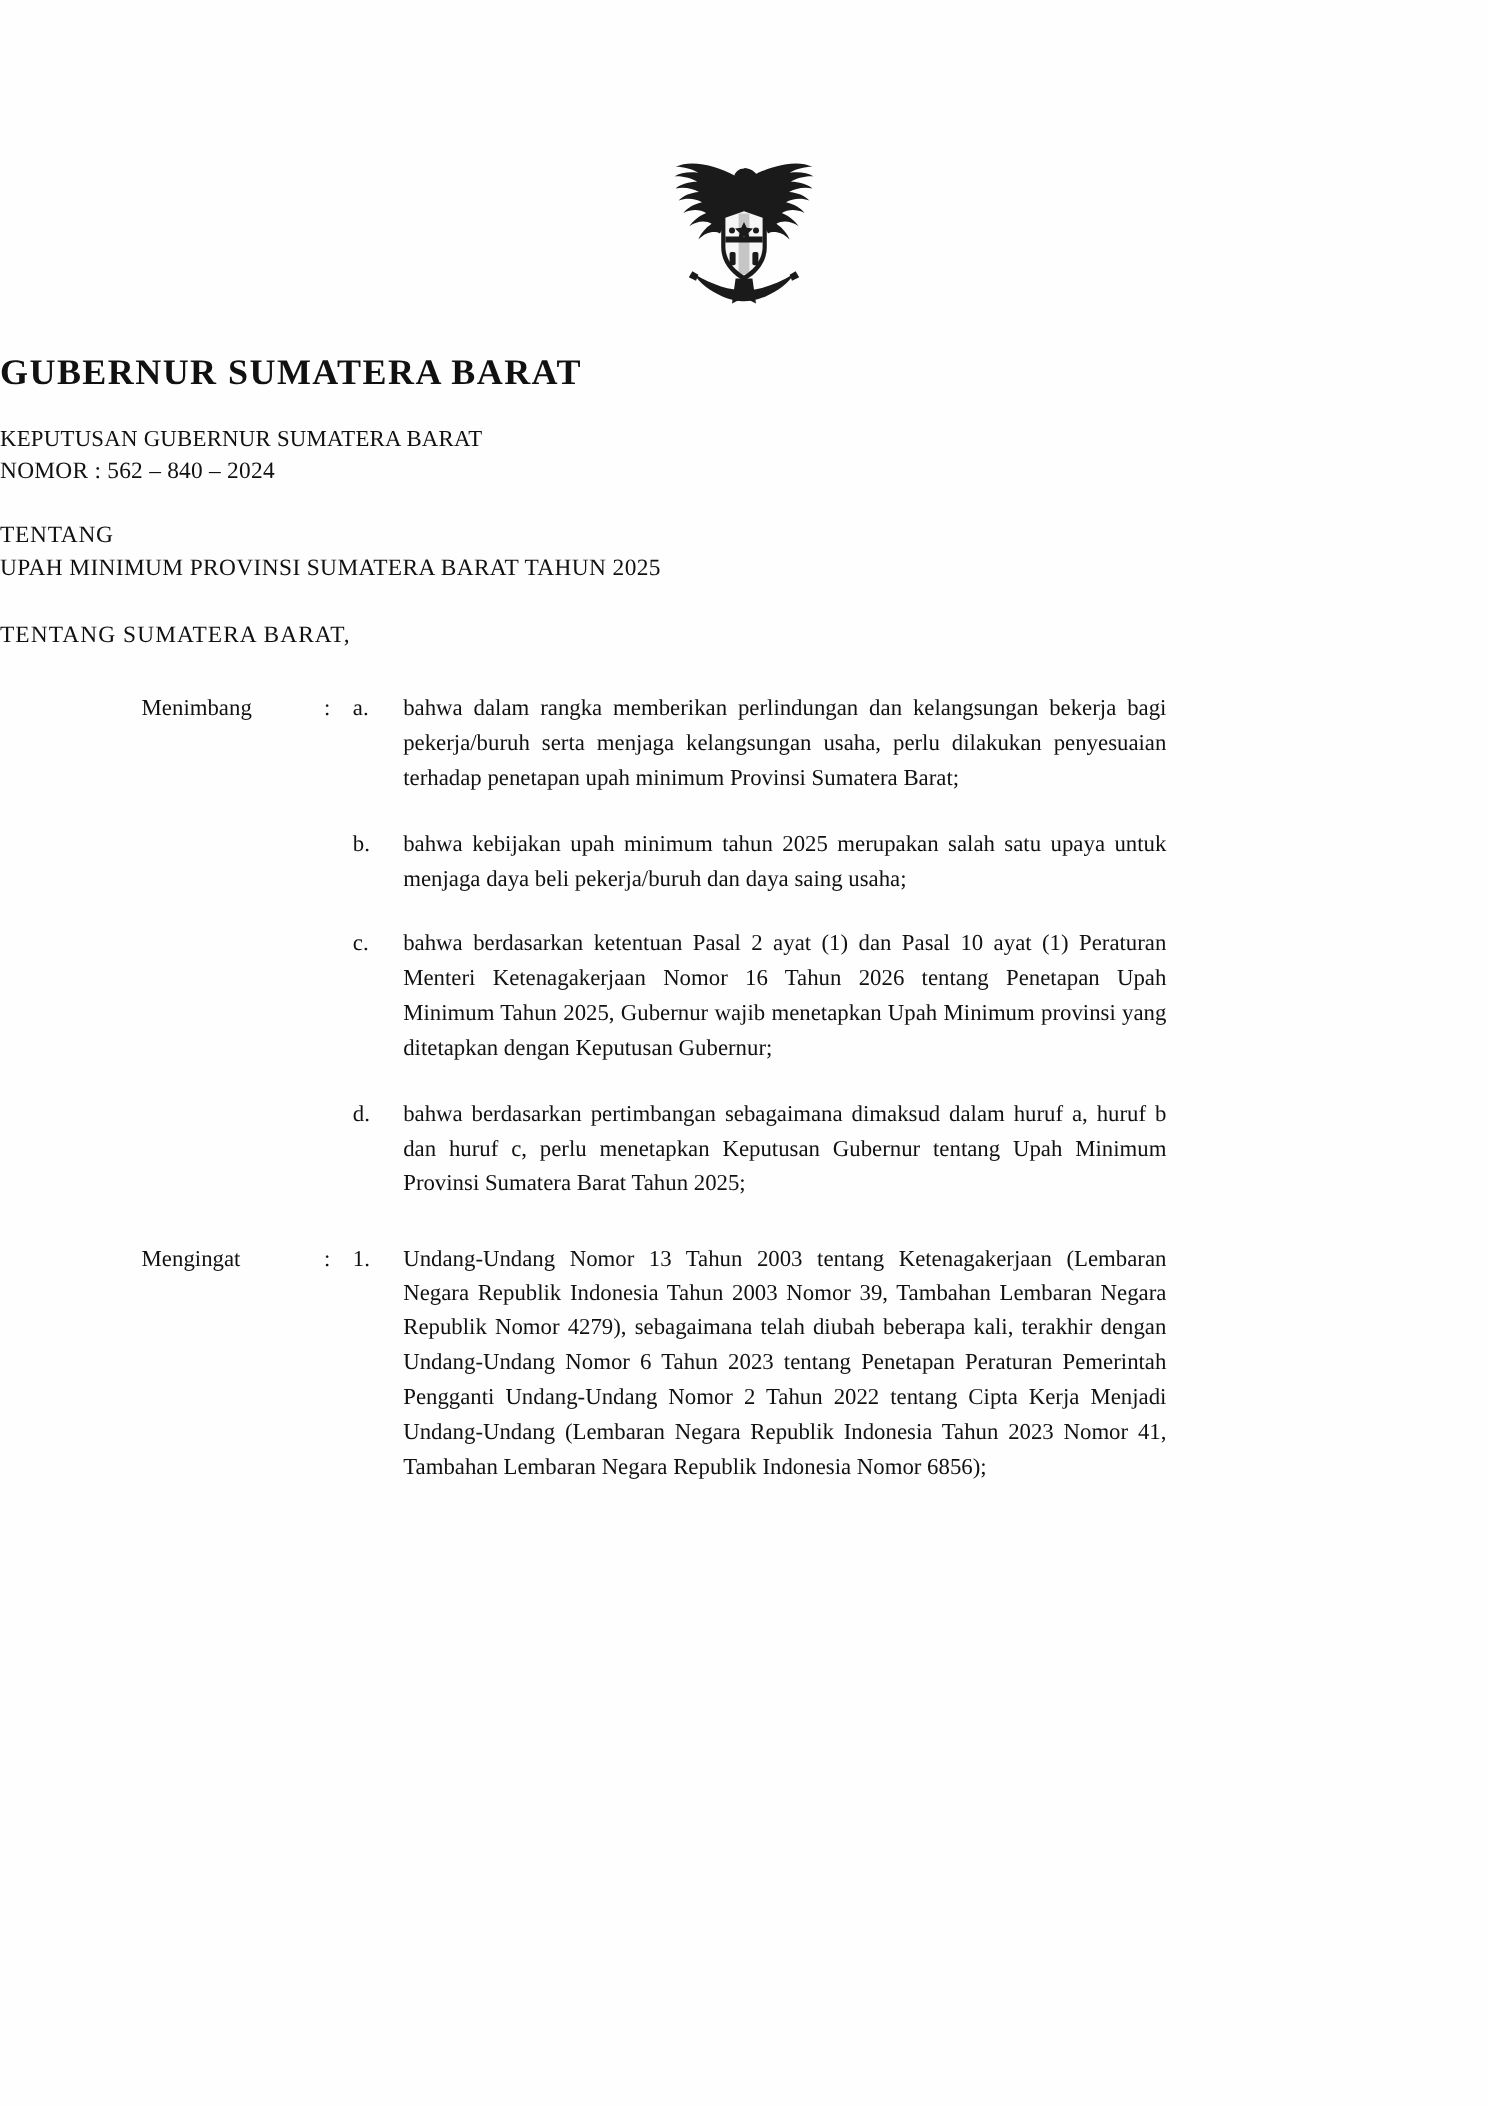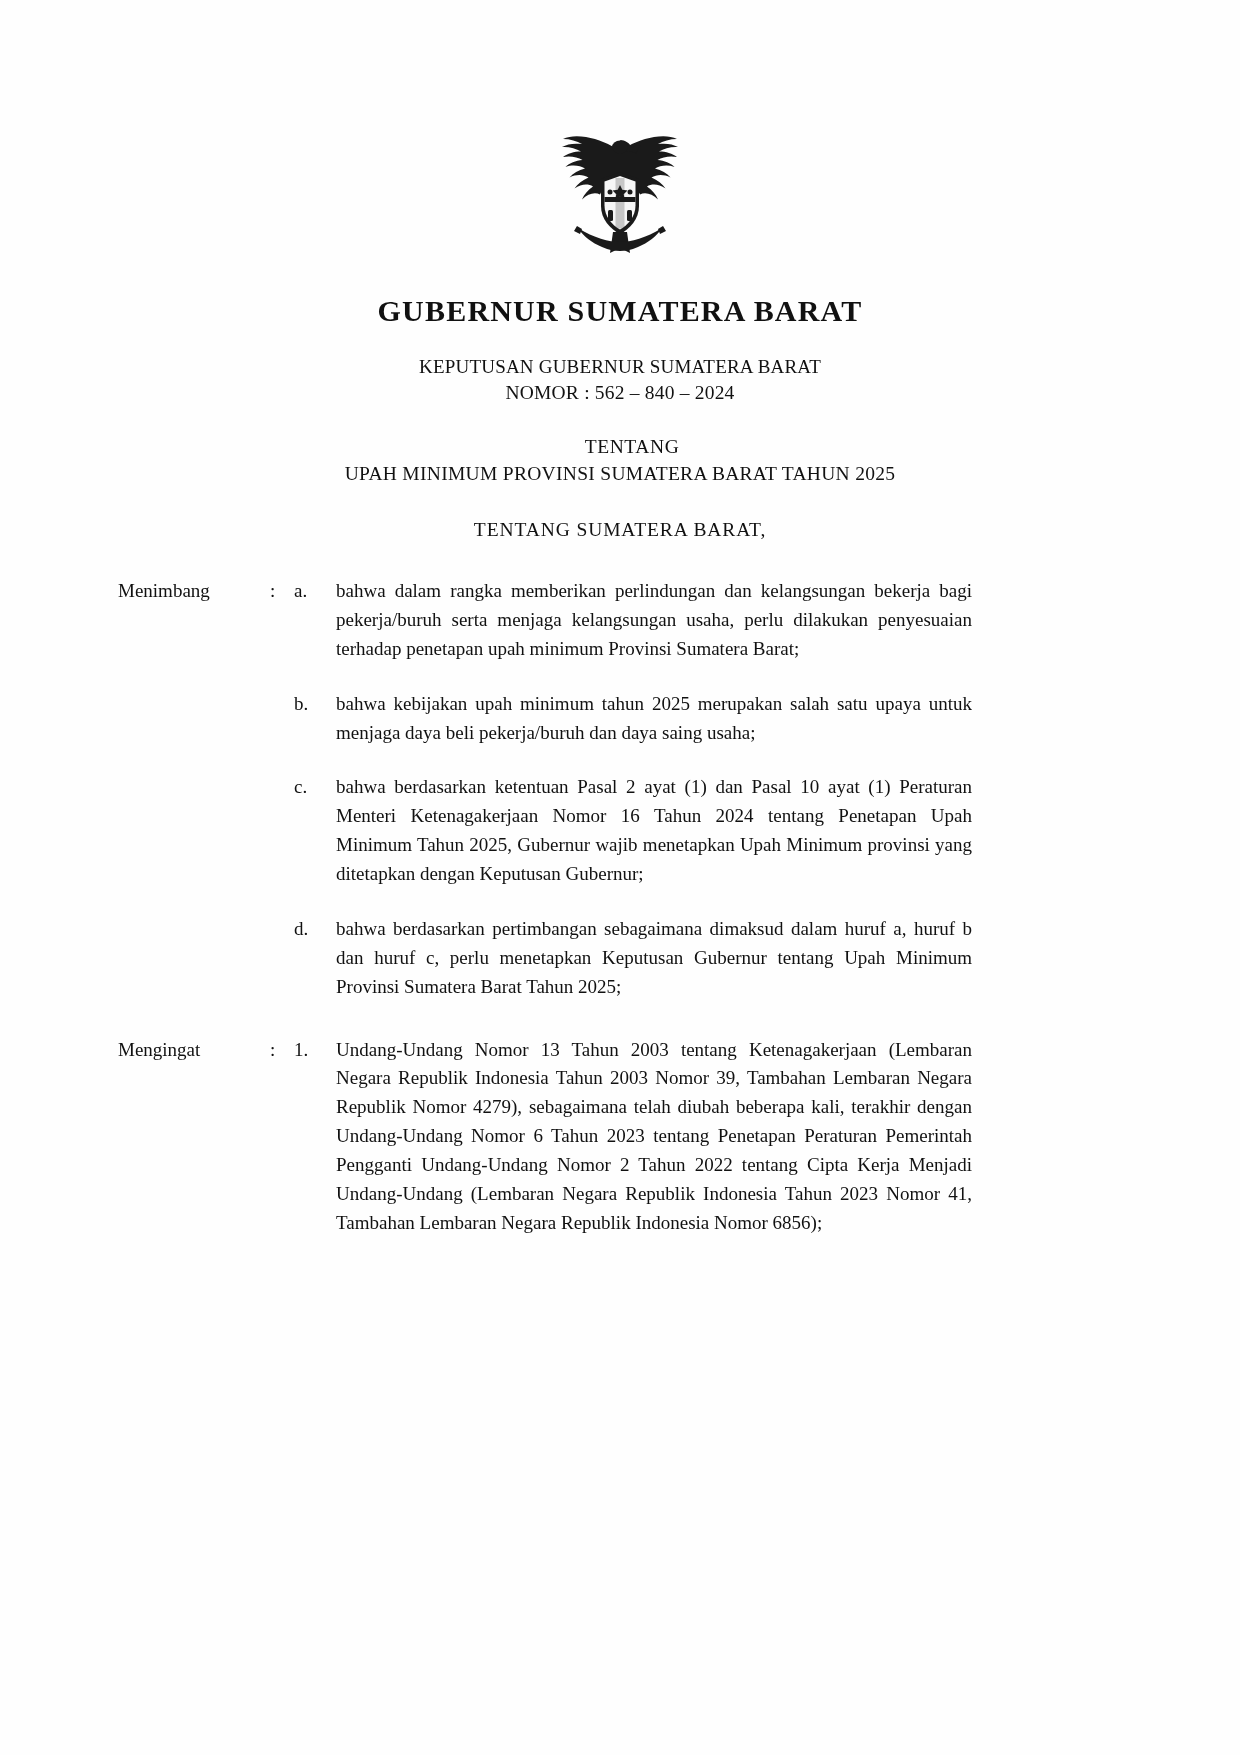--- a/index.html
+++ b/index.html
@@ -38,7 +38,7 @@
 
   
   .heading-block {
-    text-align: center;
+    text-align: left;
     margin-top: 32px;
   }
   .gov-title {

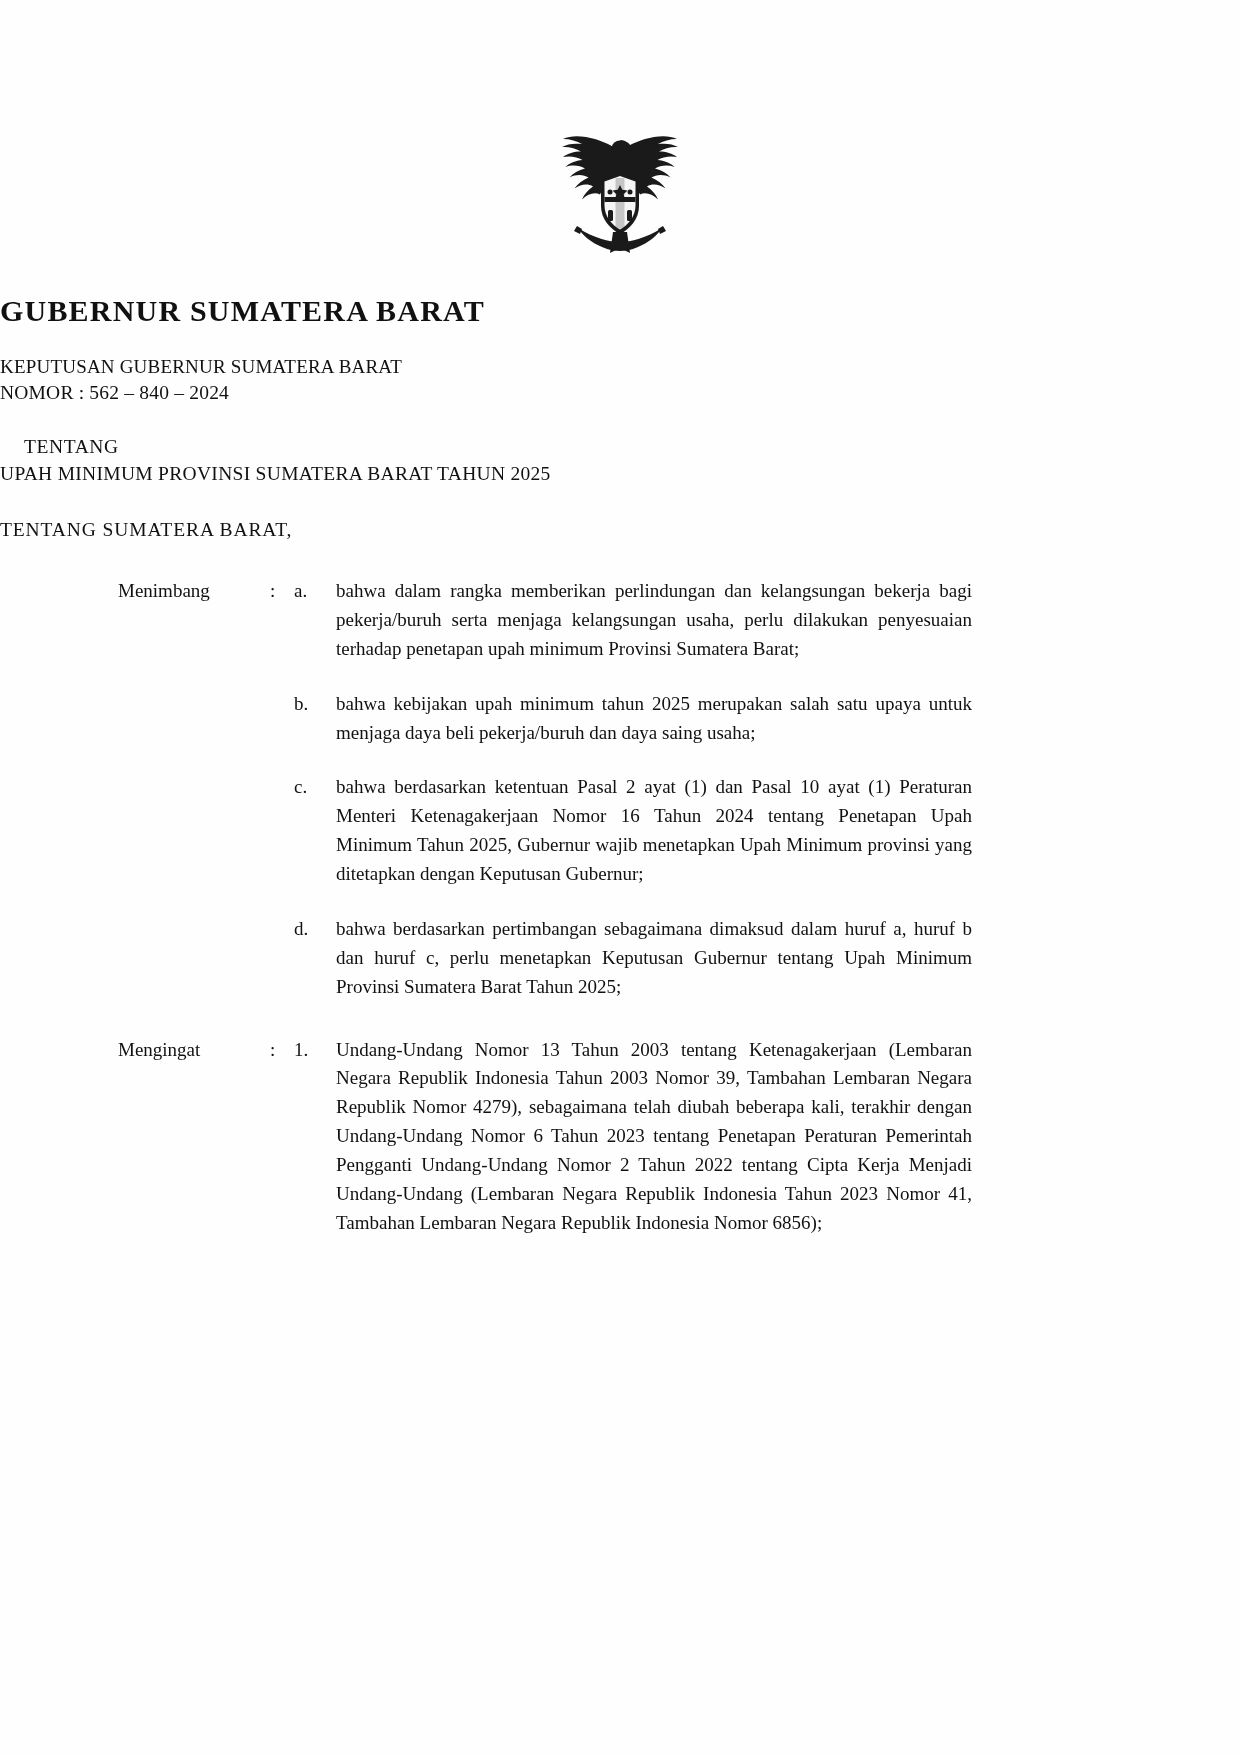--- a/index.html
+++ b/index.html
@@ -61,7 +61,6 @@
     margin-top: 32px;
     font-size: 19.5px;
     letter-spacing: .6px;
-    padding-left: 24px;
   }
   .subject {
     margin-top: 5px;

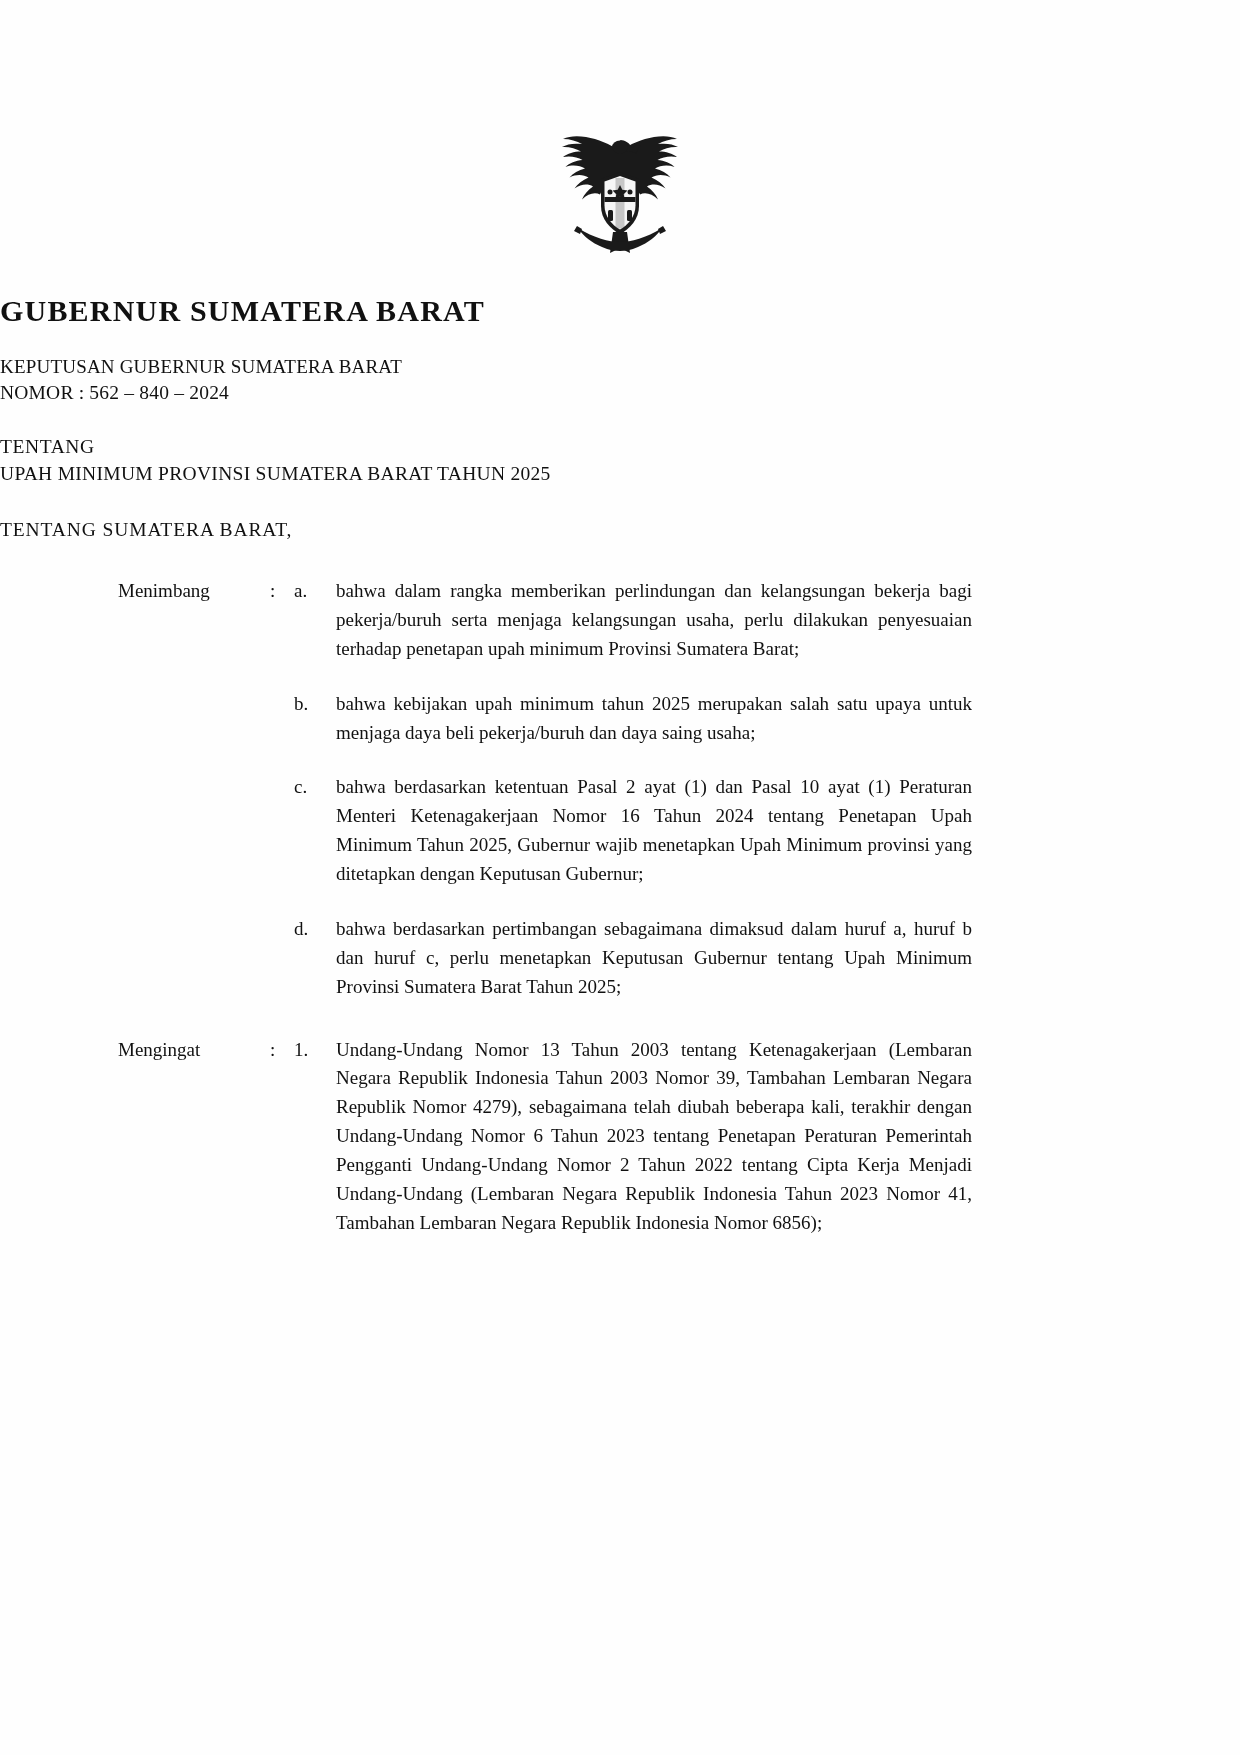--- a/index.html
+++ b/index.html
@@ -186,7 +186,7 @@
 
     <div class="sub-row">
       <div class="clause-marker">c.</div>
-      <div class="clause-text">bahwa berdasarkan ketentuan Pasal 2 ayat (1) dan Pasal 10 ayat (1) Peraturan Menteri Ketenagakerjaan Nomor 16 Tahun 2024 tentang Penetapan Upah Minimum Tahun 2025, Gubernur wajib menetapkan Upah Minimum provinsi yang ditetapkan dengan Keputusan Gubernur;</div>
+      <div class="clause-text">bahwa berdasarkan ketentuan Pasal 2 ayat (1) dan Pasal 10 ayat (1) Peraturan Menteri Ketenagakerjaan Nomor 16 Tahun 2026 tentang Penetapan Upah Minimum Tahun 2025, Gubernur wajib menetapkan Upah Minimum provinsi yang ditetapkan dengan Keputusan Gubernur;</div>
     </div>
 
     <div class="sub-row">

